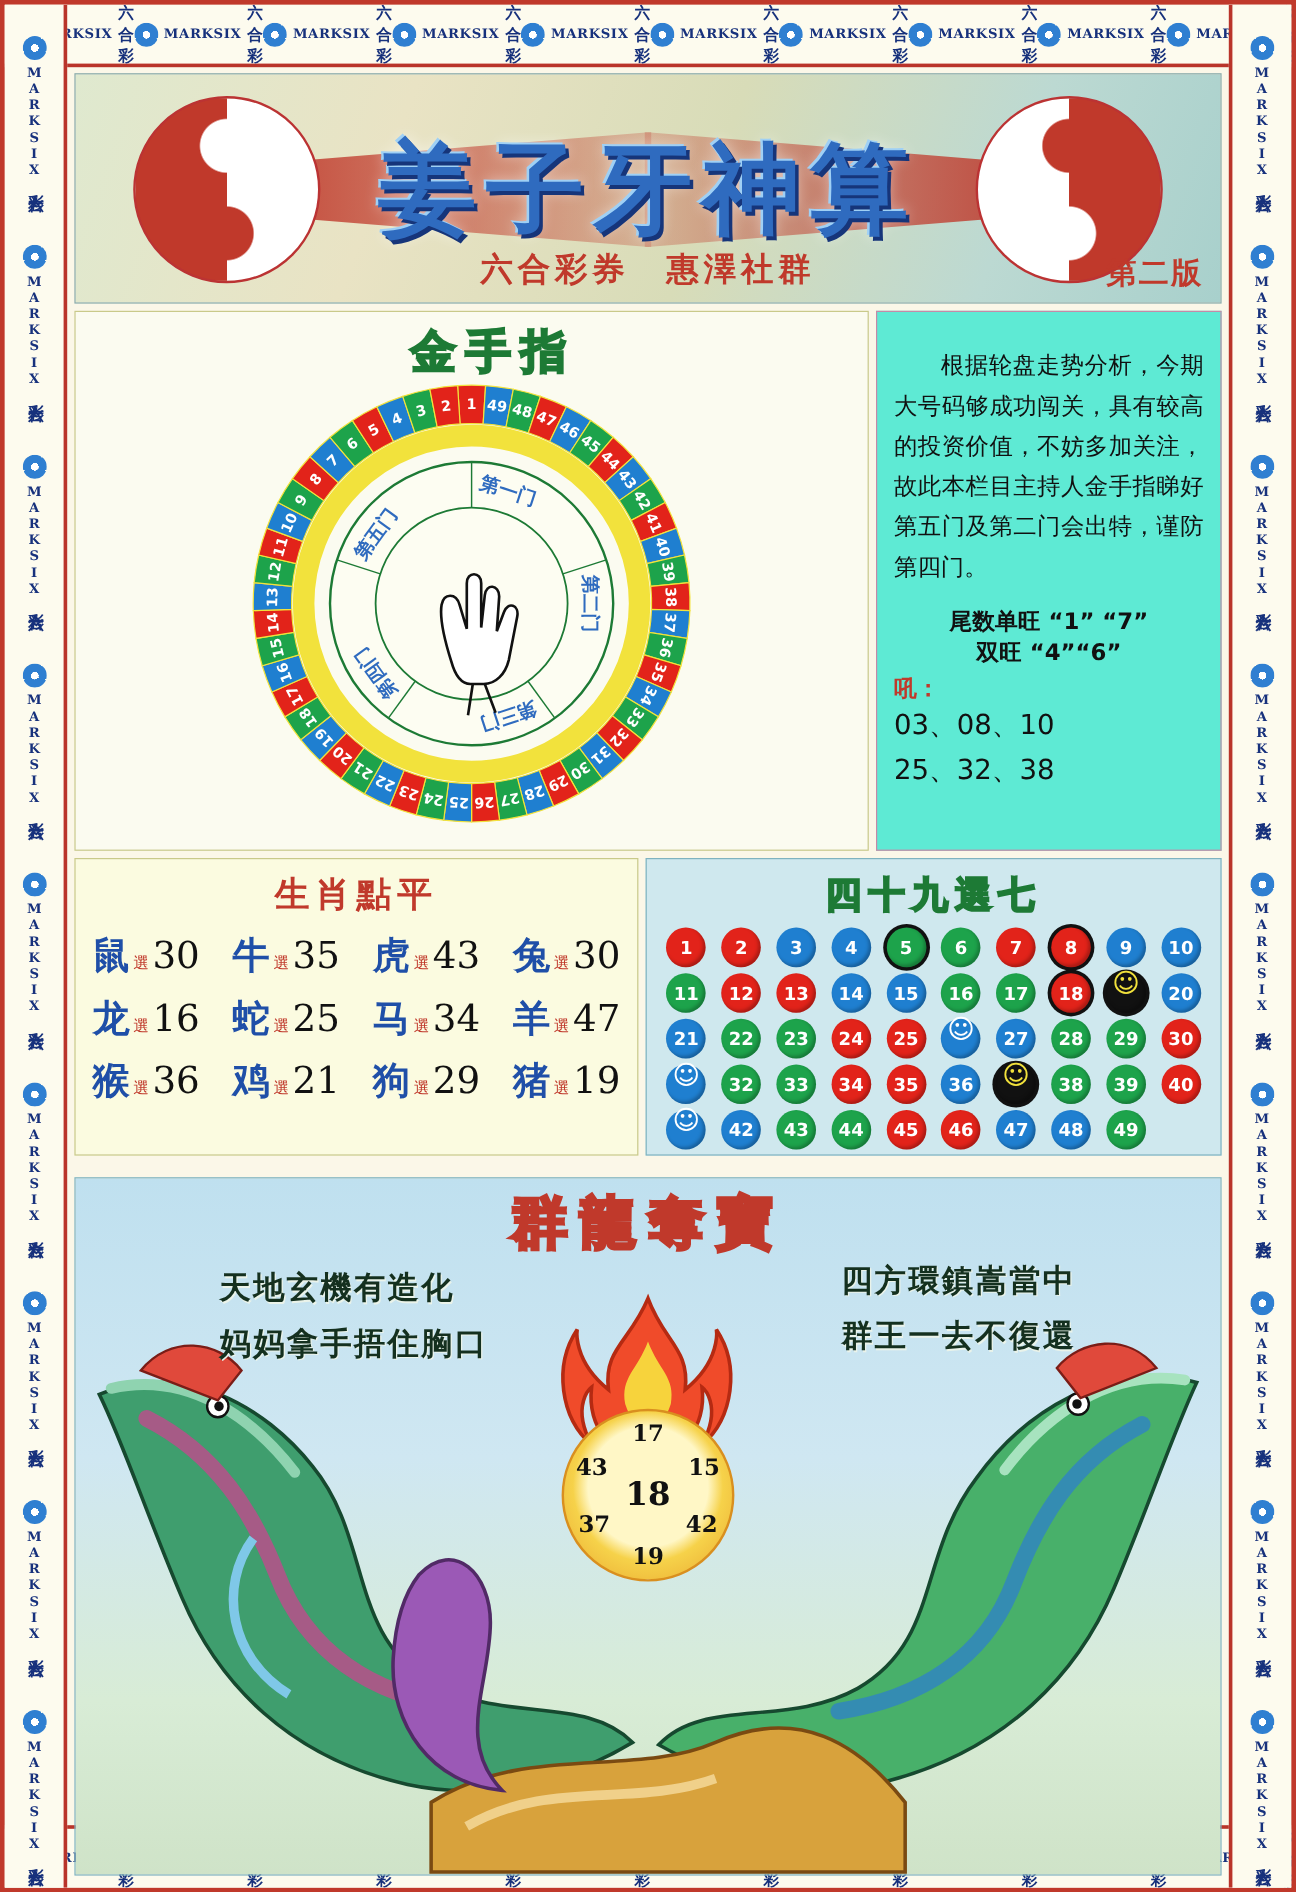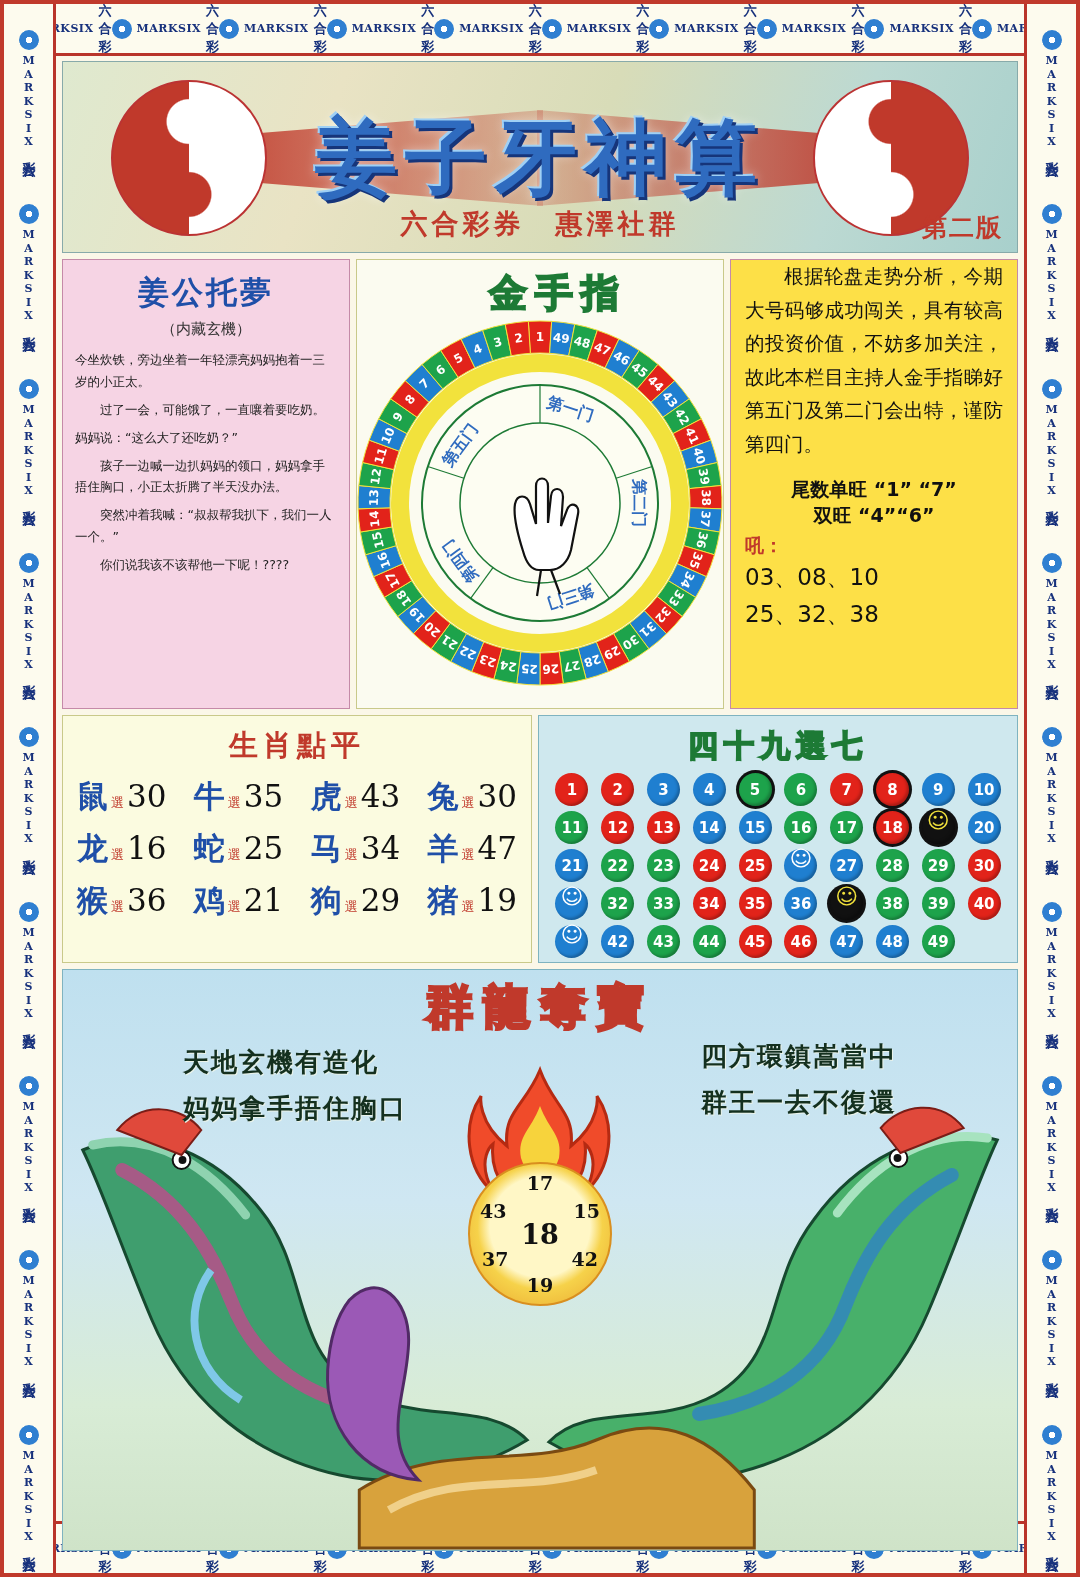--- a/index.html
+++ b/index.html
@@ -433,16 +433,6 @@
 
     <div class="row1">
 
-      <div class="box dream">
-        <h2>姜公托夢</h2>
-        <div class="h2sub">（内藏玄機）</div>
-        <p class="noind">今坐炊铁，旁边坐着一年轻漂亮妈妈抱着一三岁的小正太。</p>
-        <p>过了一会，可能饿了，一直嚷着要吃奶。</p>
-        <p class="noind">妈妈说：“这么大了还吃奶？”</p>
-        <p>孩子一边喊一边扒妈妈的领口，妈妈拿手捂住胸口，小正太折腾了半天没办法。</p>
-        <p>突然冲着我喊：“叔叔帮我扒下，我们一人一个。”</p>
-        <p>你们说我该不该帮他一下呢！????</p>
-      </div>
 
       <div class="box wheelbox">
         <div class="wheel-title">金手指</div>

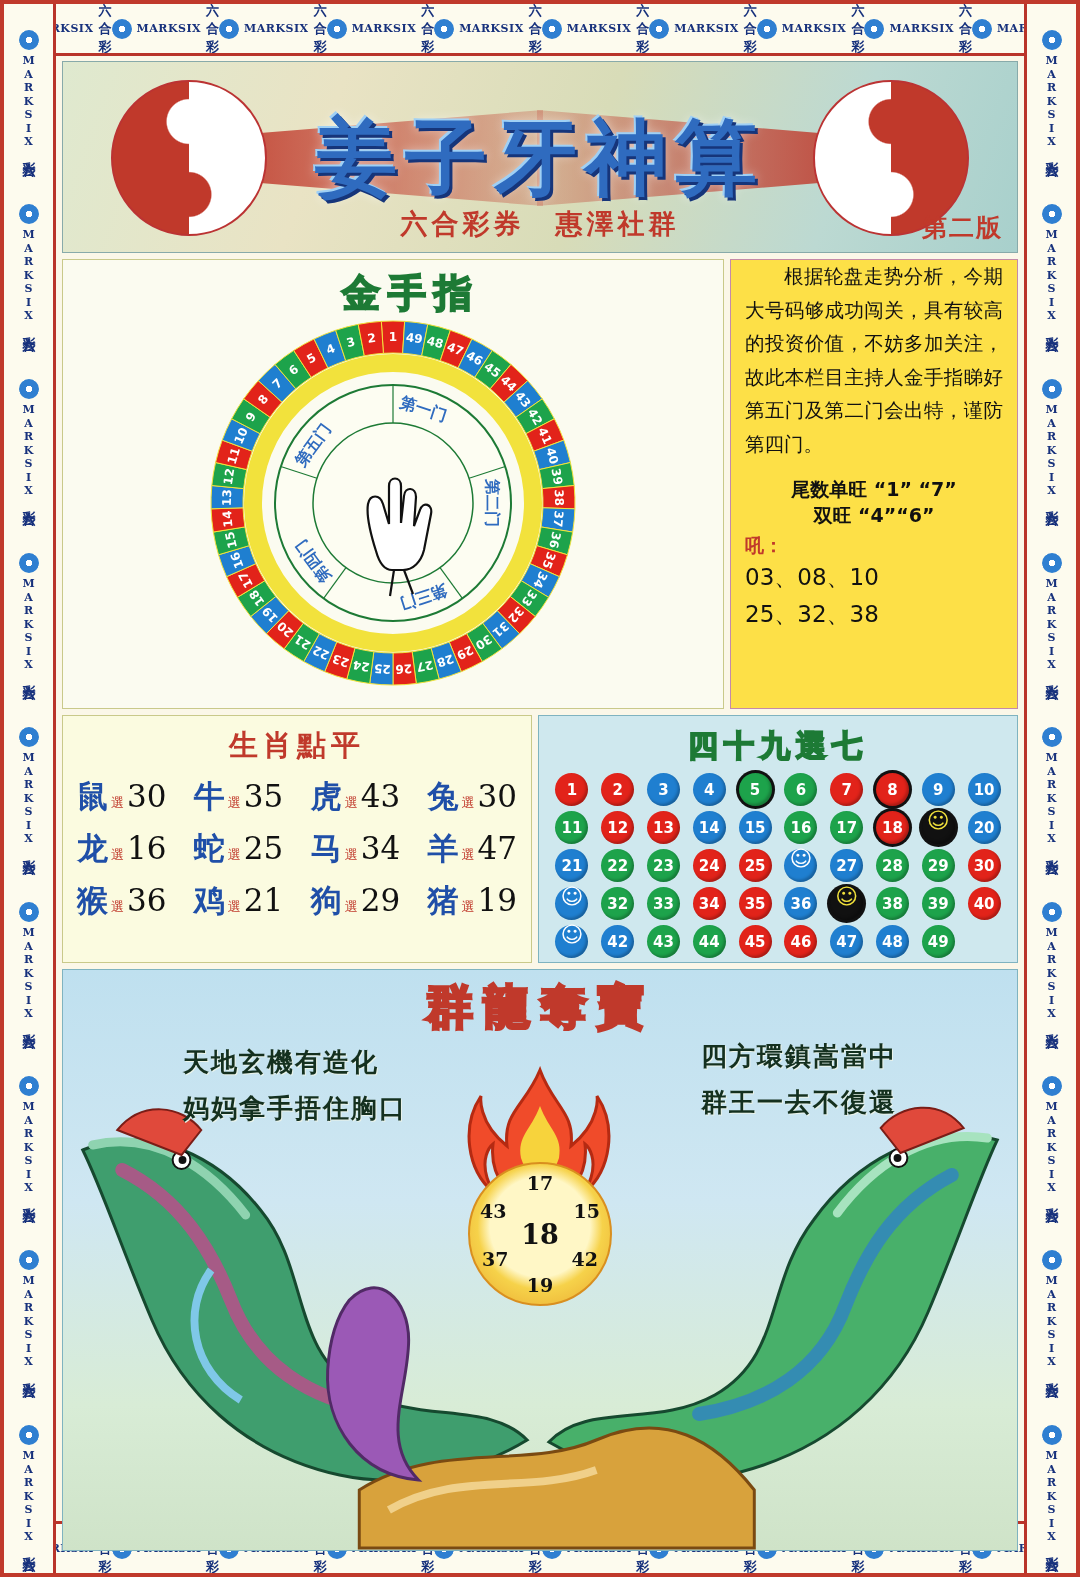--- a/index.html
+++ b/index.html
@@ -128,7 +128,7 @@
   .wheel-wrap svg{width:370px;height:370px;display:block;}
 
   .analysis{
-    width:288px;background:#fde047;border:1px solid #c58aa8;padding:0 14px;
+    width:288px;background:#5eead4;border:1px solid #c58aa8;padding:28px 14px;
     box-sizing:border-box;
   }
   .analysis p{

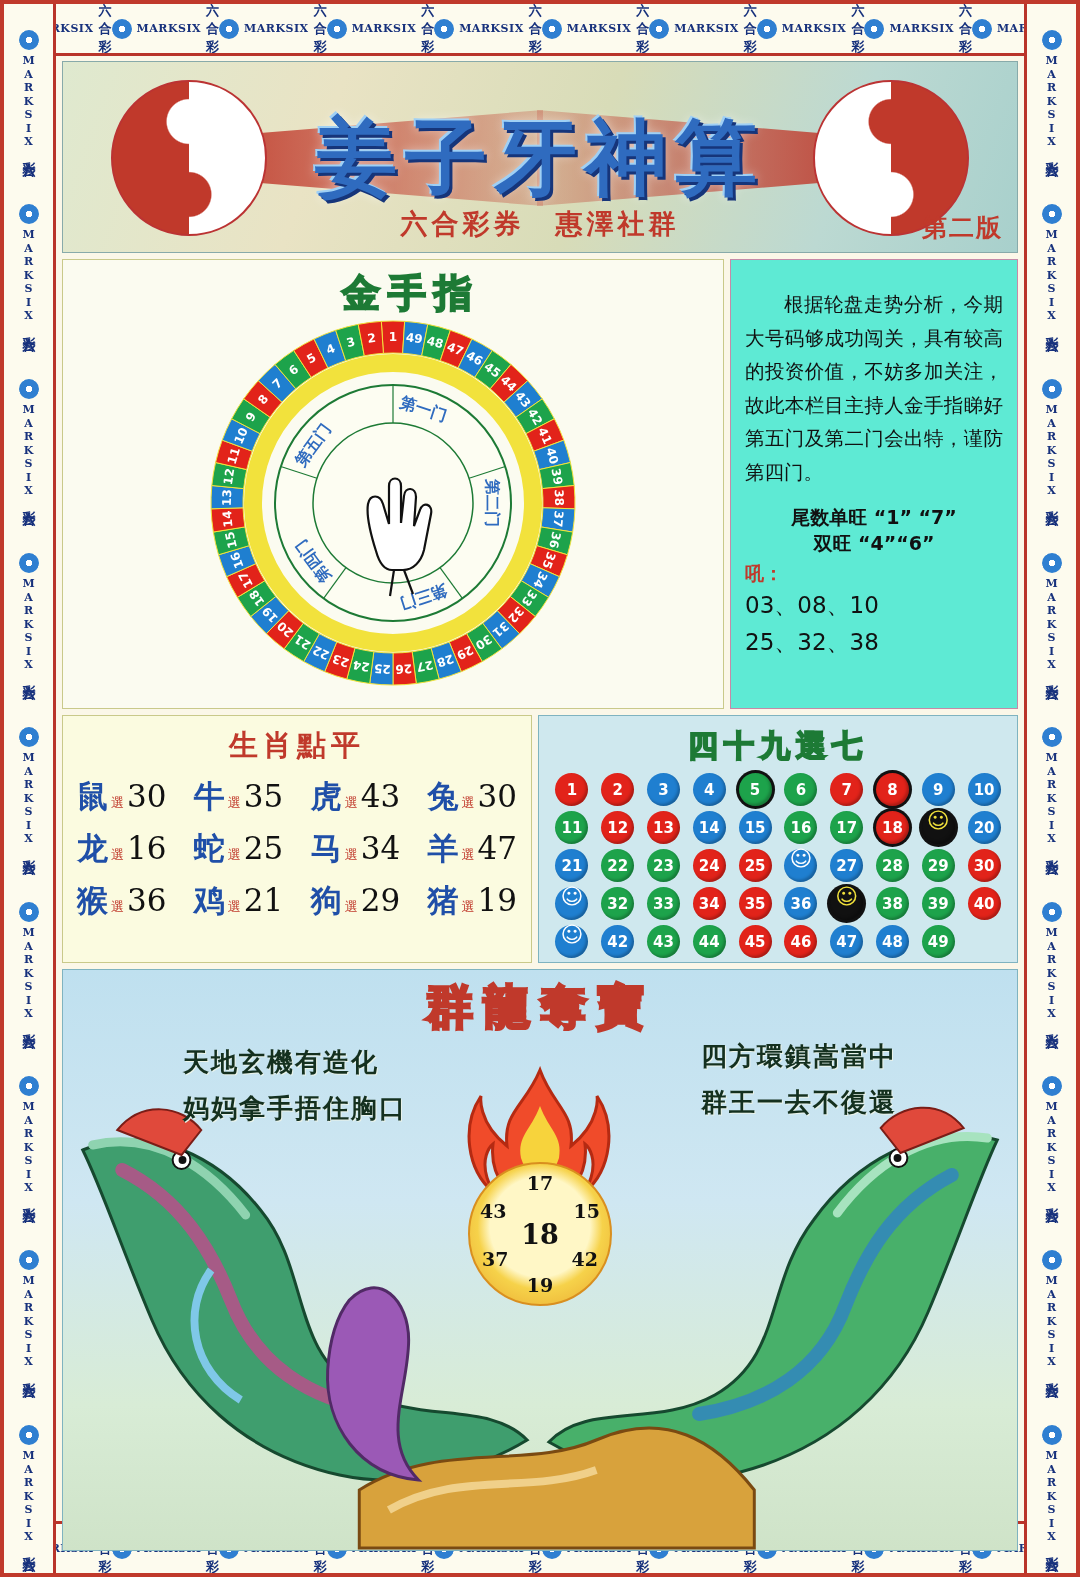--- a/index.html
+++ b/index.html
@@ -182,7 +182,7 @@
 
   
   .dragons{
-    margin-top:6px;height:580px;position:relative;overflow:hidden;
+    margin-top:18px;height:580px;position:relative;overflow:hidden;
     border:1px solid #7fb3c0;
     background:linear-gradient(180deg,#bfe0ef 0%,#cfe7f2 40%,#d8ecd6 75%,#cfe3c8 100%);
   }

